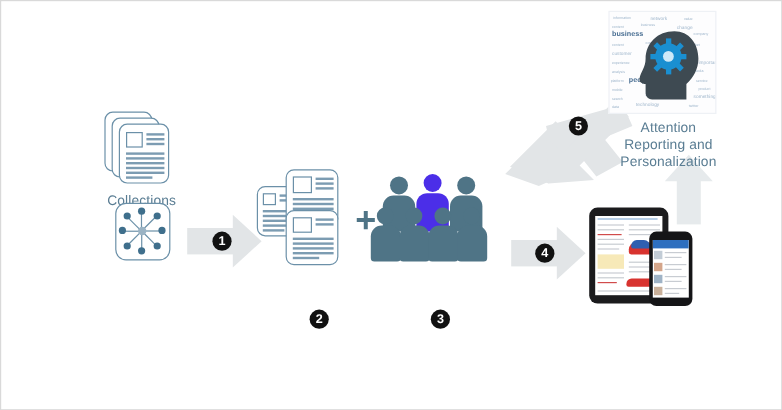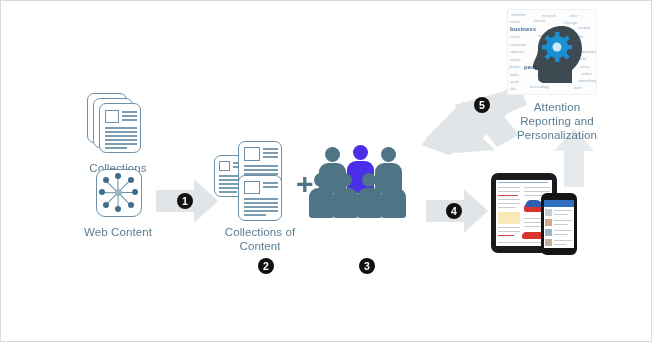--- a/index.html
+++ b/index.html
@@ -248,7 +248,6 @@
       <div class="nodedot" style="left:73px; top:33px; width:6px; height:6px;"></div>
       <div class="nodedot" style="left:48px; top:33px; width:6px; height:6px;"></div>
     </div>
-    <div class="caption" style="margin-top:4px;">Web Content</div>
   </div>
 
 

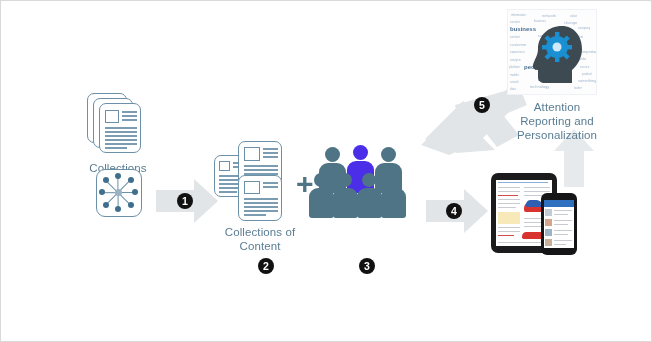--- a/index.html
+++ b/index.html
@@ -291,8 +291,6 @@
         <div class="ln" style="left:5px; top:38px; width:22px;"></div>
       </div>
     </div>
-    <div class="caption" style="margin-top:4px; width:92px;">Collections of
-Content</div>
   </div>
   <div class="badge" style="left:257px; top:257px;">2</div>
 

